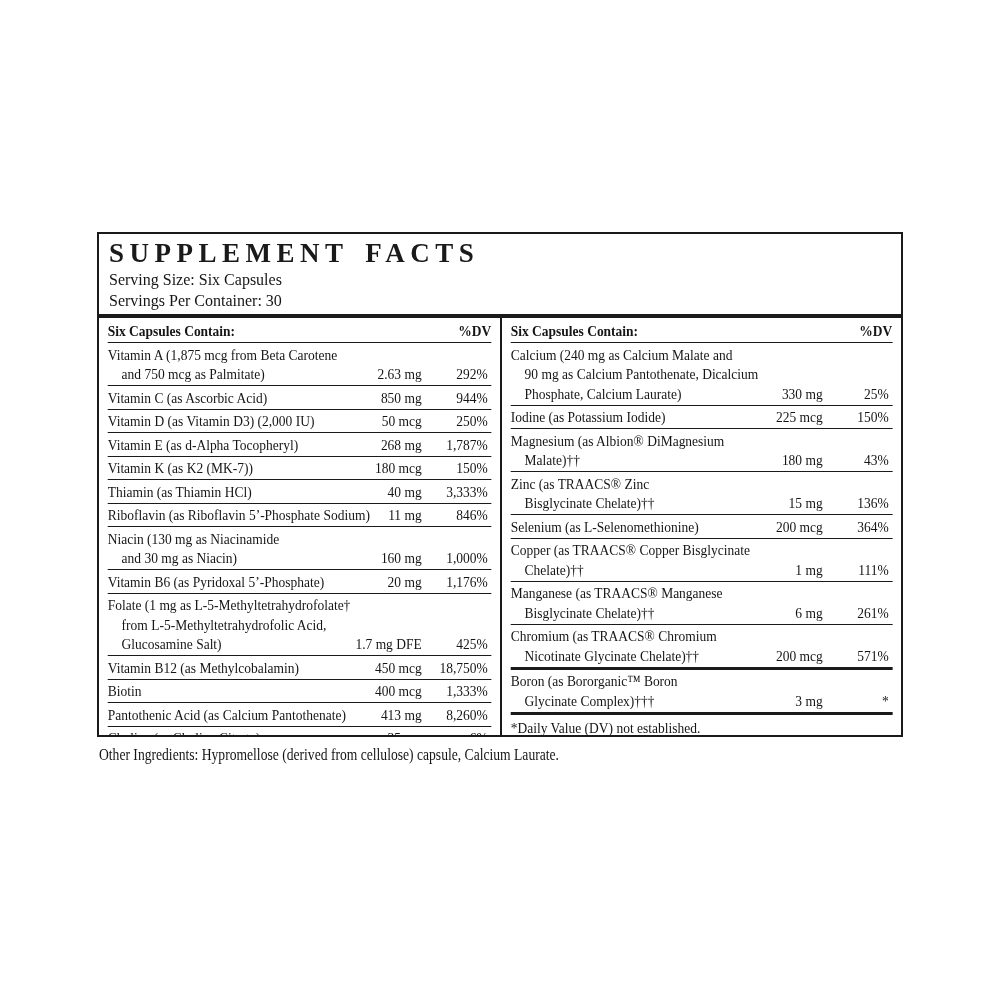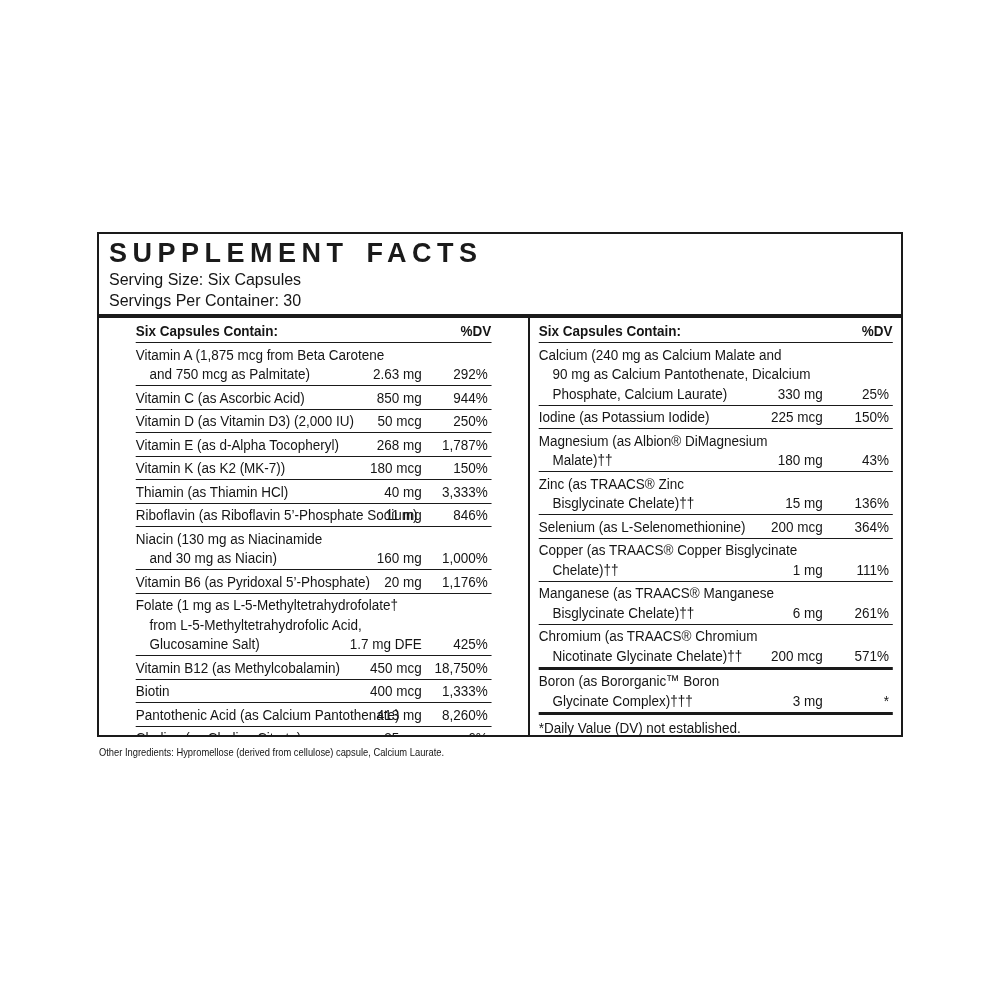--- a/index.html
+++ b/index.html
@@ -5,7 +5,7 @@
   html,body { margin:0; padding:0; background:#ffffff; }
   .canvas {
     position:relative; width:1000px; height:1000px; background:#ffffff;
-    font-family:Liberation Sans, sans-serif; color:#151515;
+    font-family:Liberation Serif, serif; color:#151515;
     overflow:hidden;
   }
   .facts-box {

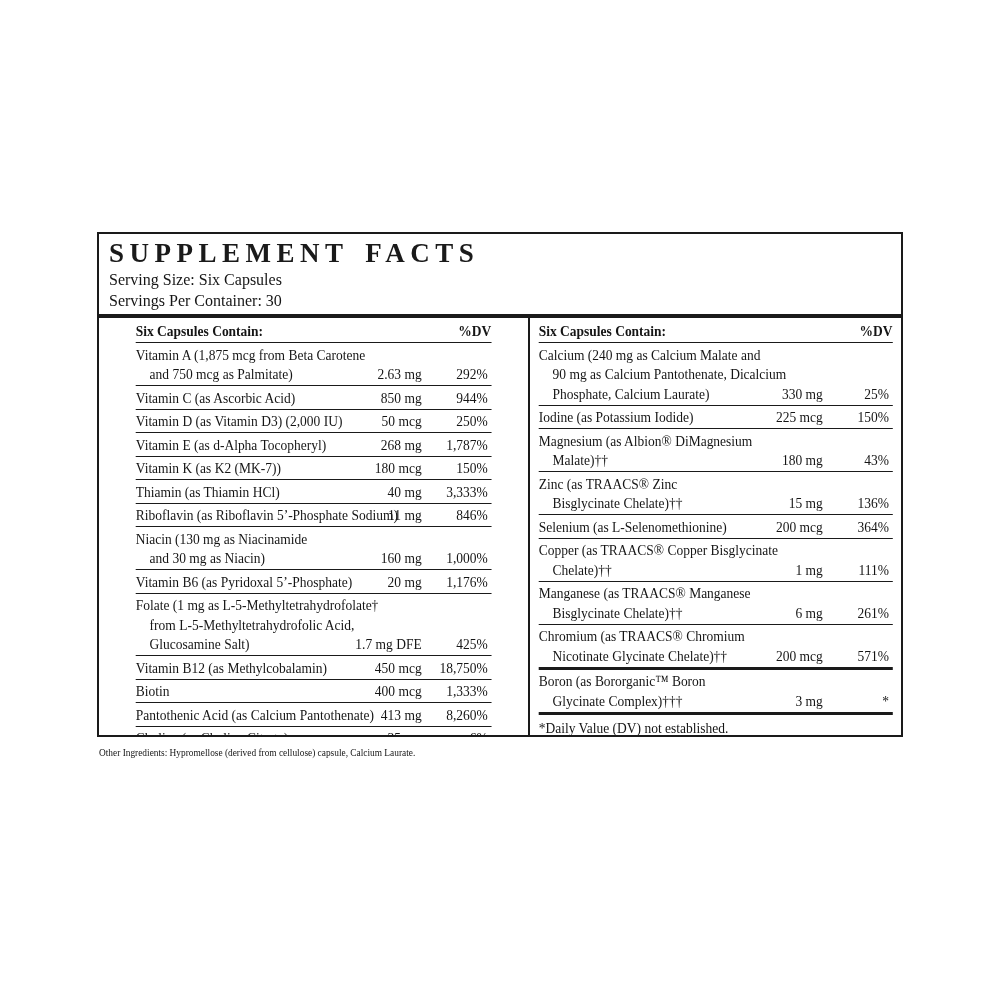--- a/index.html
+++ b/index.html
@@ -21,7 +21,7 @@
   .serving-line { font-size:16px; line-height:21px; }
   .thick-rule { height:4px; background:#1a1a1a; margin-top:3px; flex:none; }
   .cols { flex:1; display:flex; min-height:0; }
-  .col { width:50%; box-sizing:border-box; overflow:hidden;margin-left:28px; }
+  .col { width:50%; box-sizing:border-box; overflow:hidden; }
   .col-right { border-left:2px solid #1a1a1a; }
   
   .cond { width:114.95%; transform:scaleX(0.87); transform-origin:0 0;

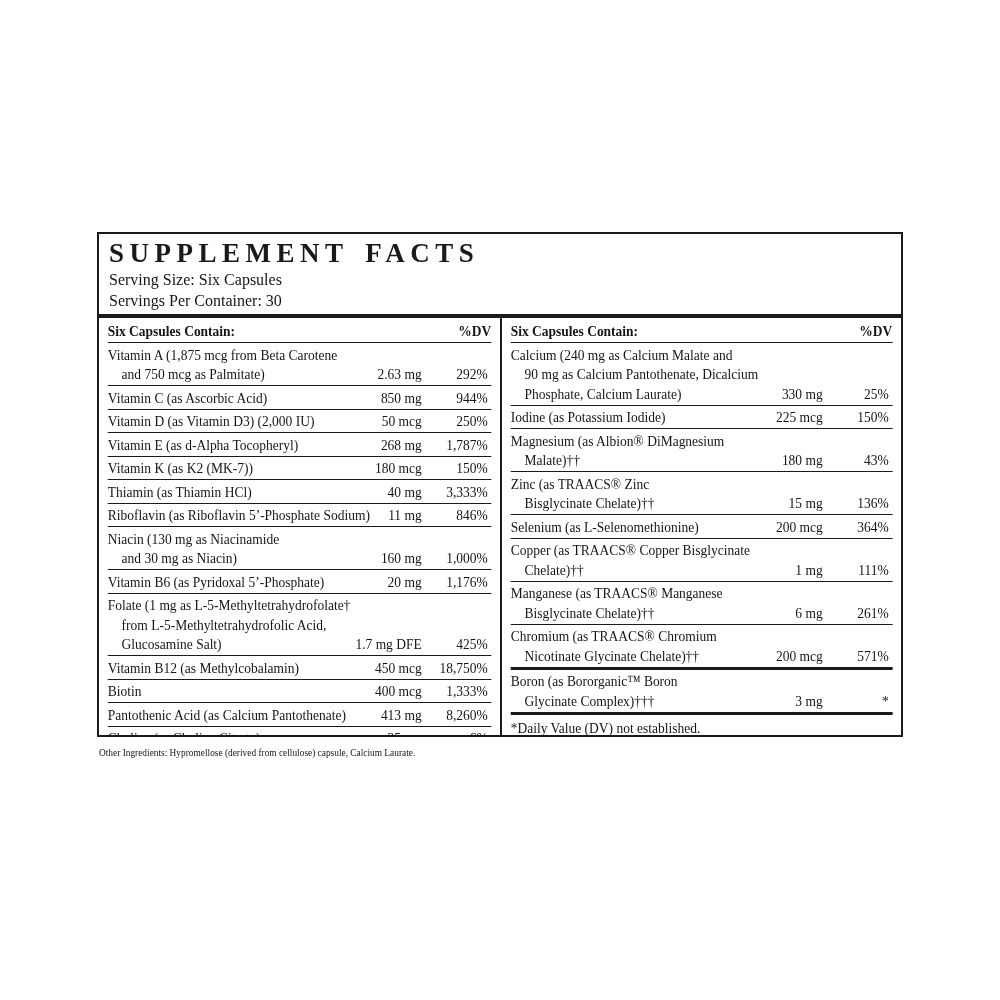--- a/index.html
+++ b/index.html
@@ -45,7 +45,7 @@
     border-top:3px solid #1a1a1a; font-size:15.5px; line-height:19.5px;
     padding:3px 0 4px;
   }
-  .other-ing { position:absolute; left:99px; top:746px; width:860px; font-size:11px; }
+  .other-ing { position:absolute; left:99px; top:746px; width:860px; font-size:16px; }
   .cond-inline { display:inline-block; width:118%; transform:scaleX(0.85);
                  transform-origin:0 0; white-space:nowrap; }
 </style>

